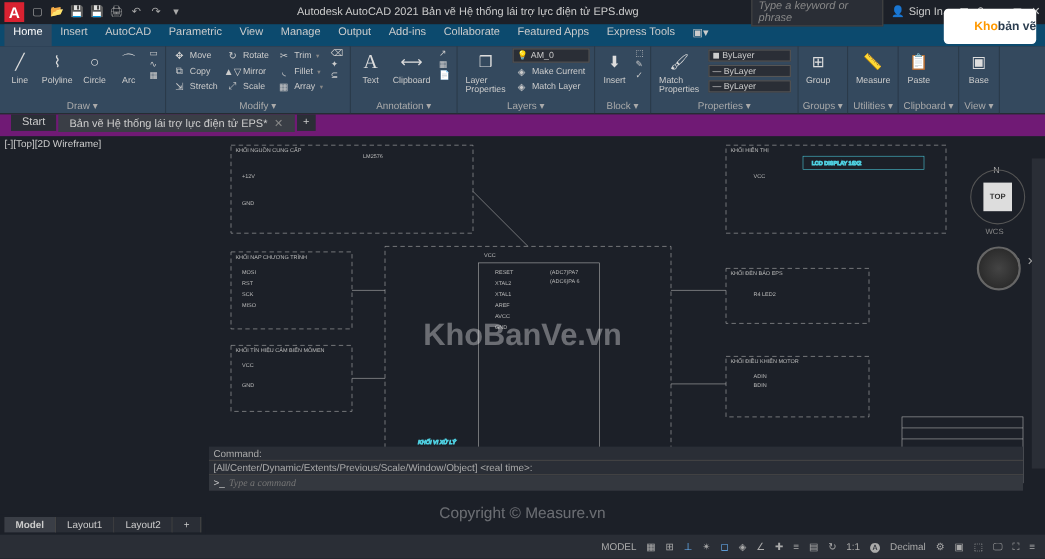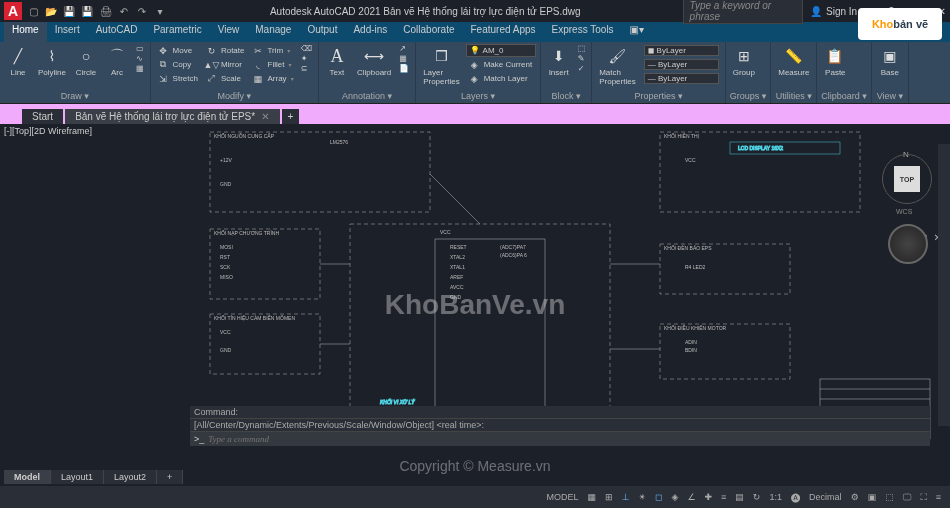--- a/index.html
+++ b/index.html
@@ -41,7 +41,7 @@
 .drawing text{fill:#bbb;font-size:5px;font-family:Arial}
 .wm{position:absolute;top:50%;left:50%;transform:translate(-50%,-50%);font-size:28px;color:rgba(255,255,255,0.35);font-weight:bold;pointer-events:none}
 .wm2{position:absolute;bottom:12px;left:50%;transform:translateX(-50%);font-size:14px;color:rgba(255,255,255,0.35);pointer-events:none}
-.khobanve{position:absolute;top:8px;right:8px;width:84px;height:32px;background:#fff;border-radius:4px;display:flex;align-items:center;justify-content:center;font-size:11px;font-weight:bold;color:#2c3e50}
+.khobanve{position:absolute;top:8px;right:8px;width:84px;height:32px;background:#fff;border-radius:4px;display:flex;align-items:center;justify-content:flex-end;font-size:11px;font-weight:bold;color:#2c3e50}
 .khobanve span{color:#f90}
 .viewcube{position:absolute;top:30px;right:18px;width:50px;height:50px}
 .vc-cube{width:26px;height:26px;background:#ddd;color:#333;display:flex;align-items:center;justify-content:center;font-size:7px;font-weight:bold;margin:auto}

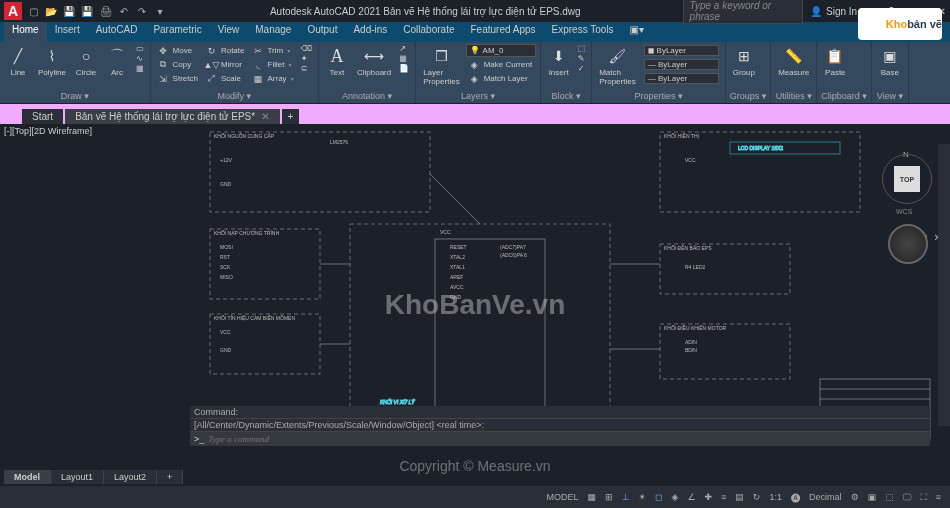--- a/index.html
+++ b/index.html
@@ -28,7 +28,7 @@
 .dd{font-size:6px;color:#888;margin-left:1px}
 .layer-combo{background:#2a2e36;border:1px solid #555;padding:1px 4px;width:70px;font-size:8px;display:flex;align-items:center;gap:2px}
 .prop-combo{background:#2a2e36;border:1px solid #555;padding:0 3px;width:75px;font-size:8px;margin:1px 2px}
-.doctabs{height:20px;background:#f0abfc;display:flex;align-items:flex-end;padding:0 22px;gap:2px}
+.doctabs{height:20px;background:#701a75;display:flex;align-items:flex-start;padding:0 10px;gap:2px}
 .doctab{padding:2px 10px;background:#2a2e36;font-size:10px;display:flex;align-items:center;gap:6px}
 .doctab.active{background:#3a3e46}
 .doctab .close{color:#888;cursor:pointer}

